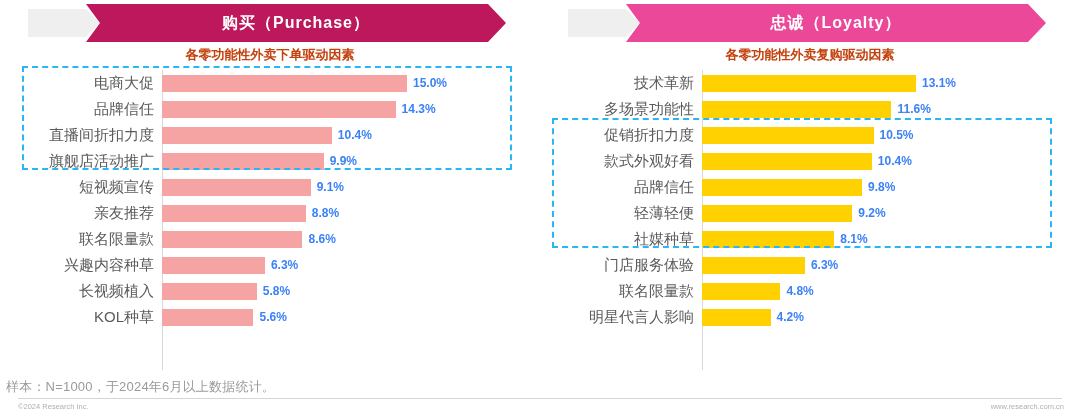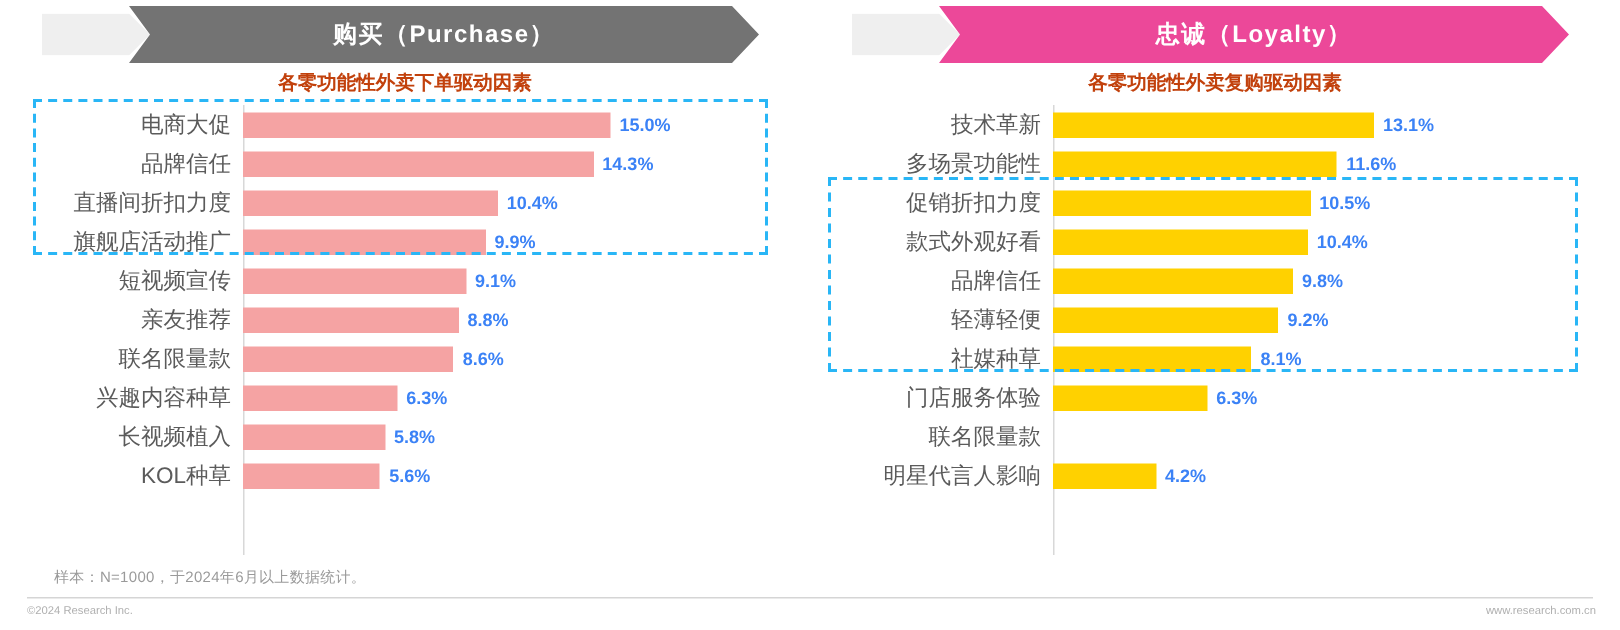--- a/index.html
+++ b/index.html
@@ -24,7 +24,7 @@
     clip-path:polygon(0 0,calc(100% - 18px) 0,100% 50%,calc(100% - 18px) 100%,0 100%,14px 50%);
     display:flex;align-items:center;justify-content:center;
   }
-  .banner .ribbon.pink{background:#737373;}
+  .banner .ribbon.pink{background:#be185d;}
   .banner .ribbon.yellow{background:#ec4899;}
   .banner .ribbon span{
     color:#ffffff;font-size:16px;font-weight:bold;letter-spacing:1px;

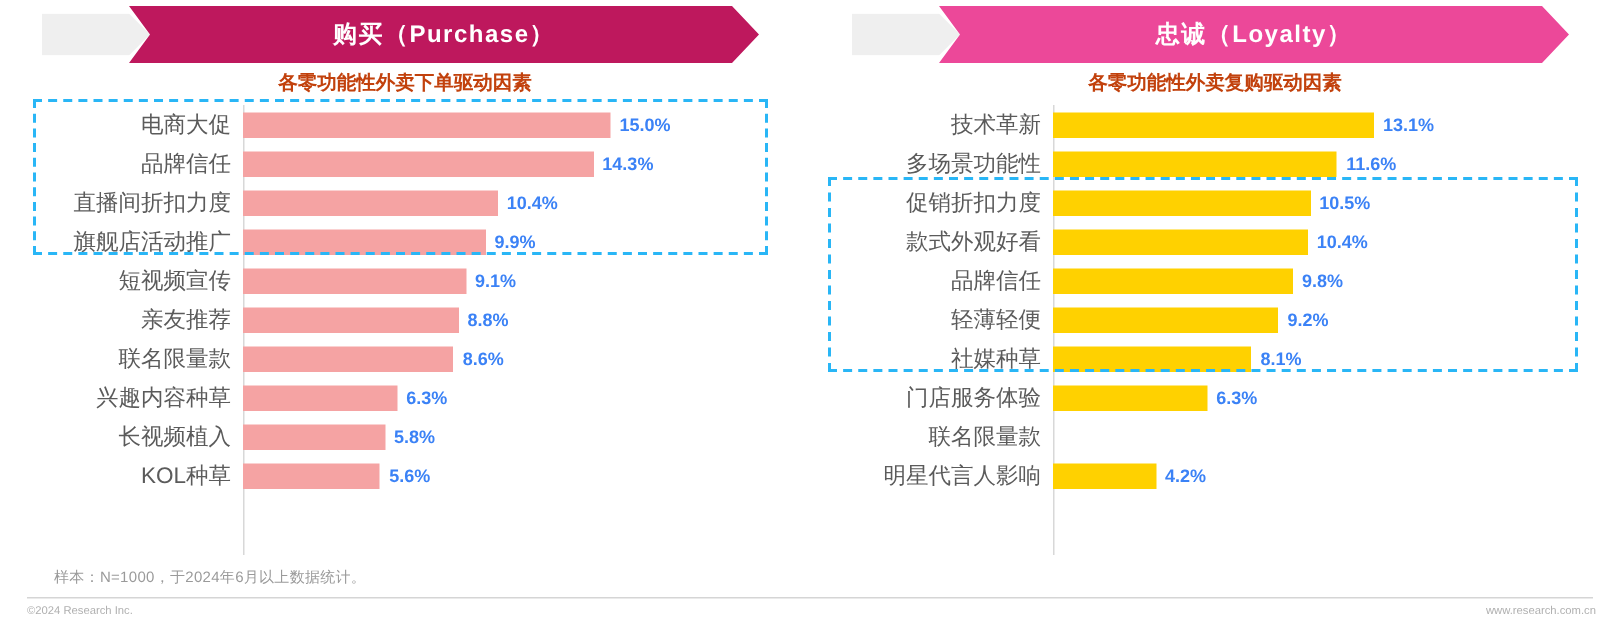--- a/index.html
+++ b/index.html
@@ -236,6 +236,10 @@
       </div>
       <div class="row">
         <div class="cat">联名限量款</div>
+        <div class="barwrap">
+          <div class="bar yellow" style="width: 78.4px;"></div>
+          <div class="val">4.8%</div>
+        </div>
       </div>
       <div class="row">
         <div class="cat">明星代言人影响</div>

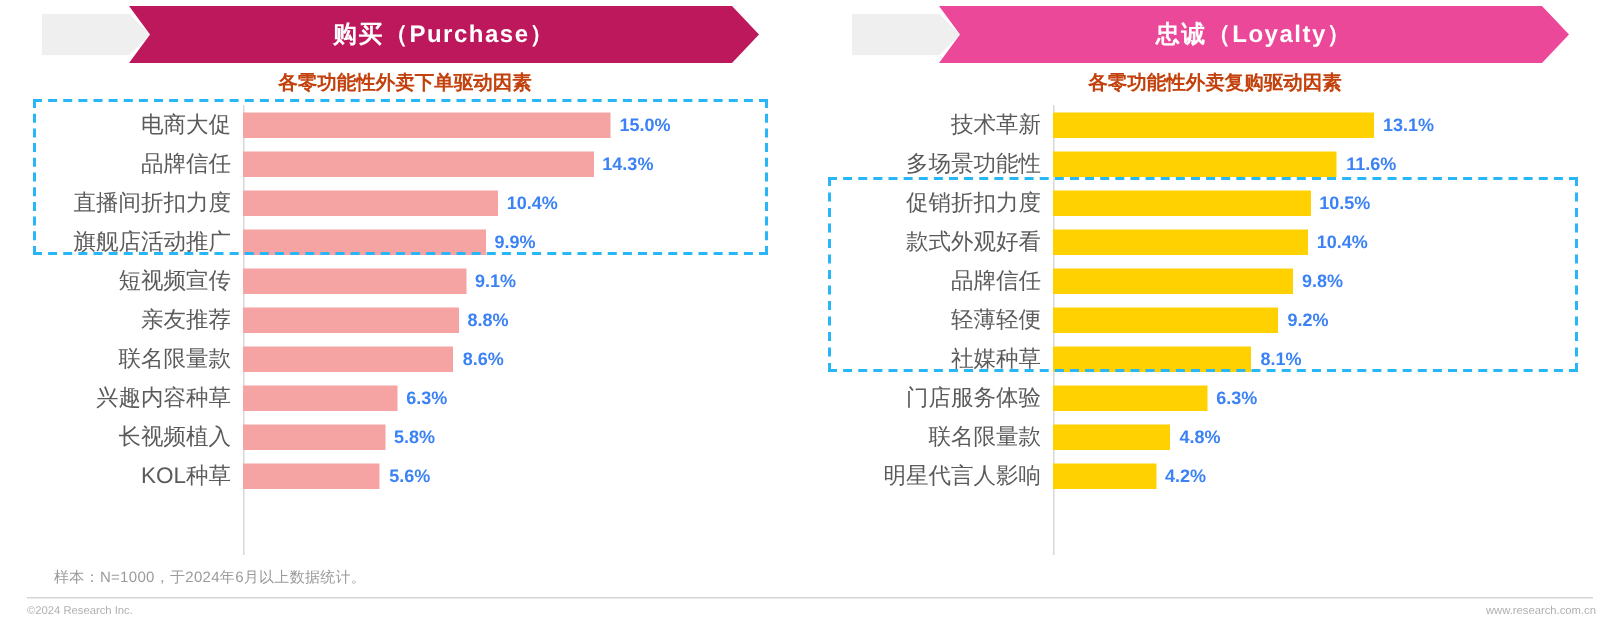--- a/index.html
+++ b/index.html
@@ -67,7 +67,7 @@
 
   
   .note{
-    position:absolute;left:36px;top:378px;font-size:10px;color:#9a9a9a;
+    position:absolute;left:6px;top:378px;font-size:13px;color:#9a9a9a;
     filter:blur(.45px);letter-spacing:.2px;
   }
   .hr{position:absolute;left:18px;top:398px;width:1044px;height:1px;background:#d5d5d5;}

